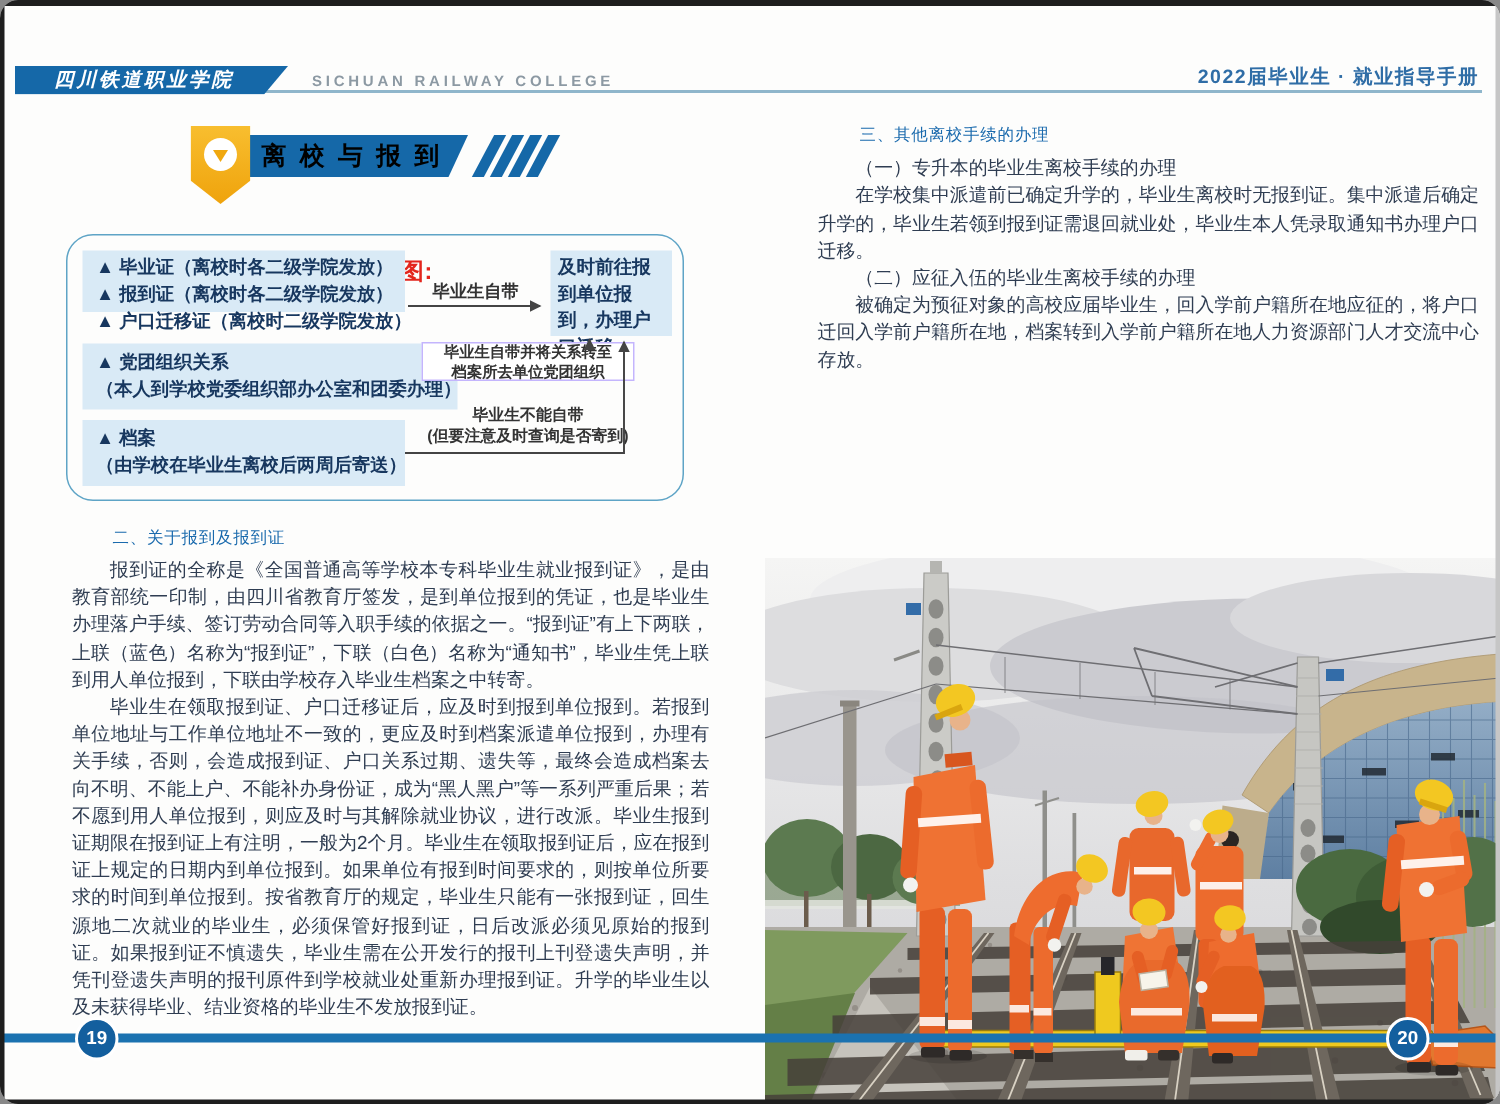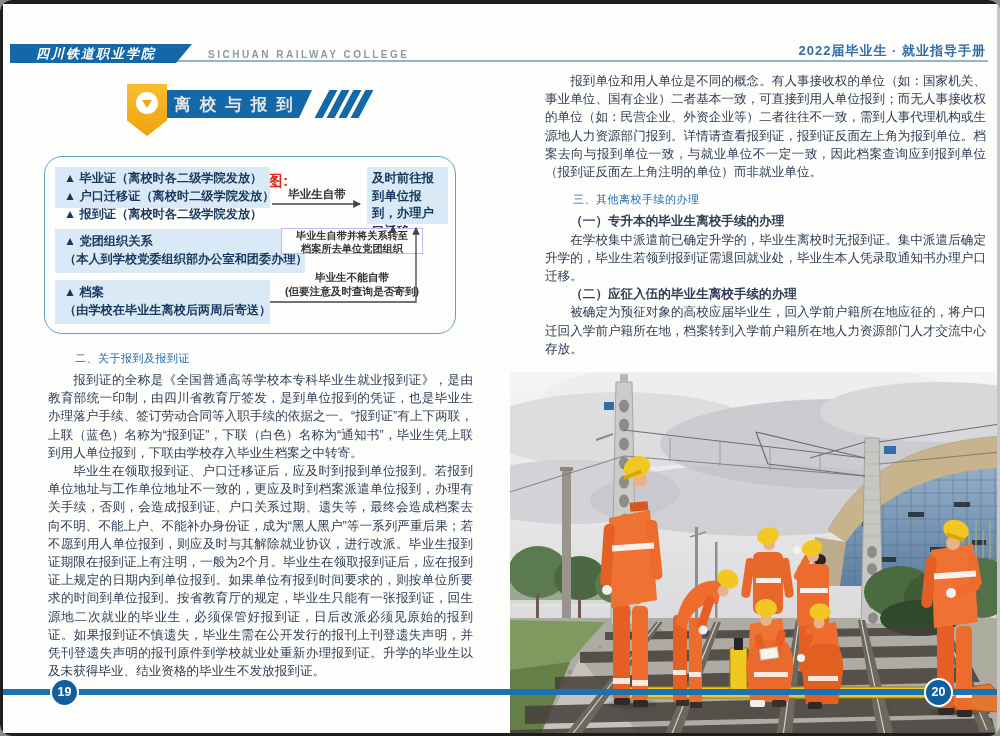--- a/index.html
+++ b/index.html
@@ -124,7 +124,6 @@
   </div>
 
   <div class="abs body-col" style="left:545px;top:72px;width:441px;">
-    <p>报到单位和用人单位是不同的概念。有人事接收权的单位（如：国家机关、事业单位、国有企业）二者基本一致，可直接到用人单位报到；而无人事接收权的单位（如：民营企业、外资企业等）二者往往不一致，需到人事代理机构或生源地人力资源部门报到。详情请查看报到证，报到证反面左上角为报到单位。档案去向与报到单位一致，与就业单位不一定一致，因此档案查询应到报到单位（报到证反面左上角注明的单位）而非就业单位。</p>
     <div class="sec-blue" style="margin:9px 0 4px 28px;">三、其他离校手续的办理</div>
     <p class="subhead">（一）专升本的毕业生离校手续的办理</p>
     <p>在学校集中派遣前已确定升学的，毕业生离校时无报到证。集中派遣后确定升学的，毕业生若领到报到证需退回就业处，毕业生本人凭录取通知书办理户口迁移。</p>

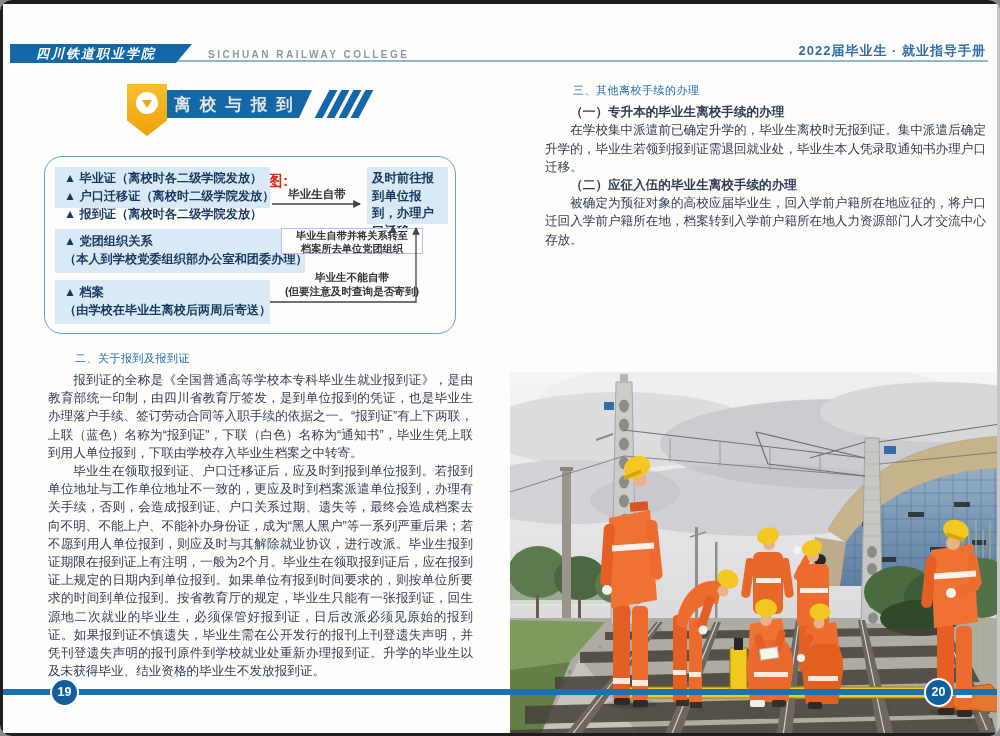--- a/index.html
+++ b/index.html
@@ -18,7 +18,7 @@
   .hb-title{right:14px;top:42px;font-size:13px;font-weight:bold;color:#2F6DA6;letter-spacing:1px;}
   
   .banner-bar{left:130px;top:90px;width:182px;height:28px;background:#1568A8;
-    clip-path:polygon(0 0,100% 0,calc(100% - 13px) 100%,0 100%);color:#e5e5e5;font-weight:bold;
+    clip-path:polygon(0 0,100% 0,calc(100% - 13px) 100%,0 100%);color:#000000;font-weight:bold;
     font-size:16.5px;letter-spacing:9px;line-height:28px;text-align:center;padding-left:34px;box-sizing:border-box;}
   .slash{top:90px;width:8px;height:28px;background:#1568A8;transform:skewX(-28deg);}
   .badge{left:127px;top:84px;width:40px;height:52px;

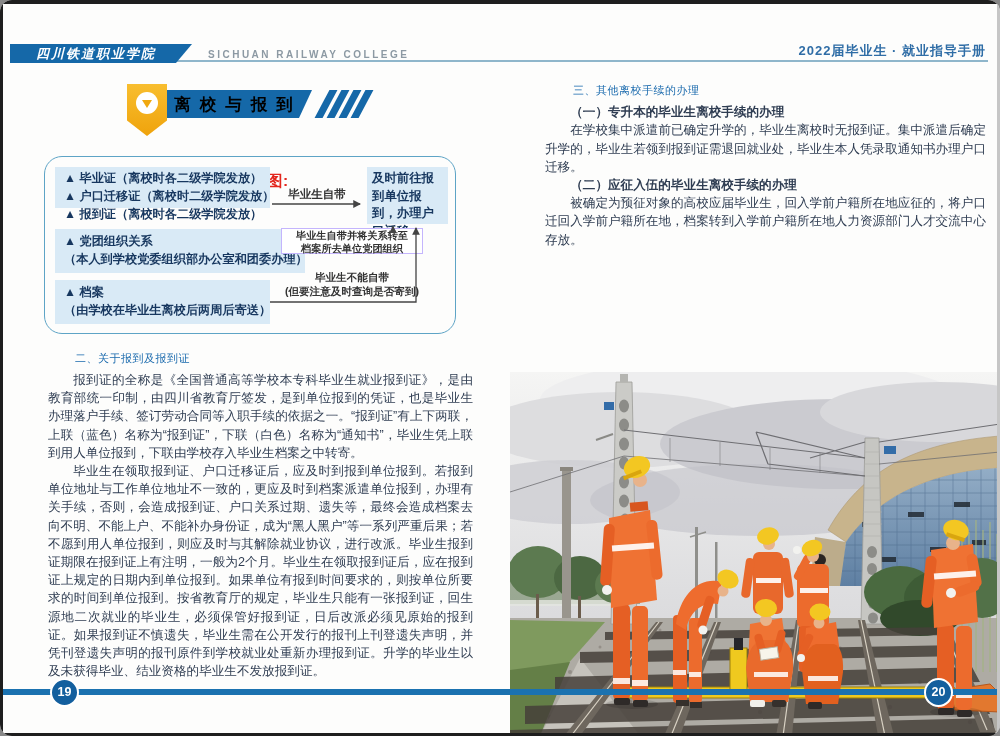--- a/index.html
+++ b/index.html
@@ -39,7 +39,7 @@
   
   .body-col{font-size:12.6px;line-height:18.2px;color:#2F3D52;text-align:justify;}
   .body-col p{margin:0;text-indent:2em;}
-  .body-col .subhead{margin:0;text-indent:2em;font-weight:bold;}
+  .body-col .subhead{margin:0;text-indent:2em;}
   
   .pline{left:0;top:689px;width:1000px;height:6px;background:#1B72B0;z-index:30;}
   .pnum{top:678px;width:25px;height:25px;border-radius:50%;background:#135F9E;border:2px solid #FFF;

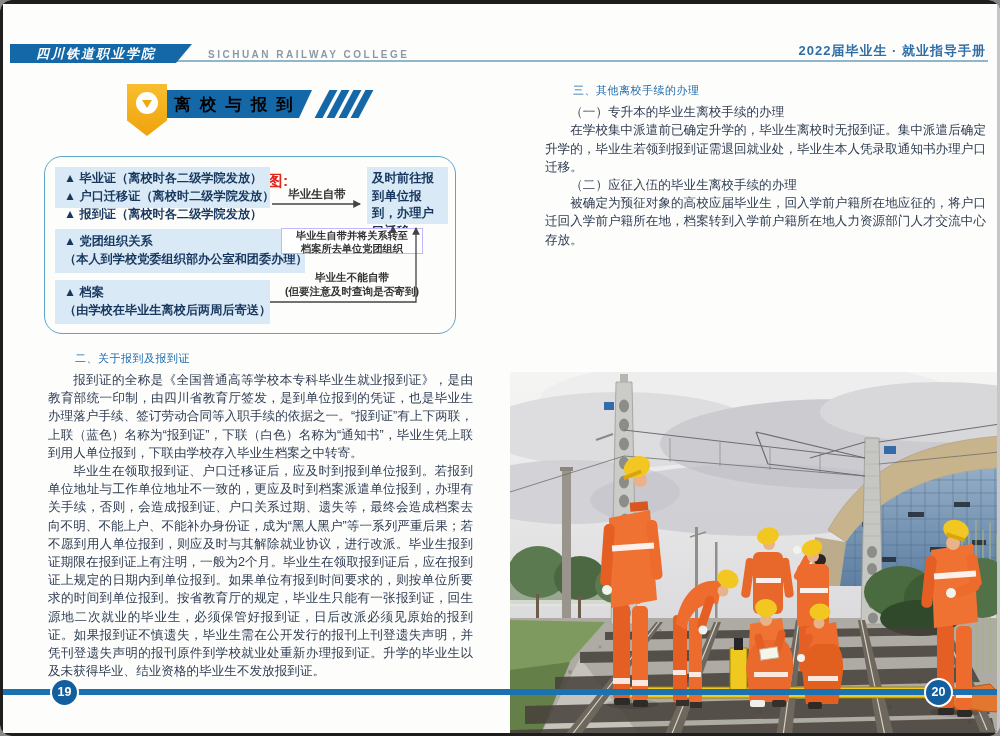--- a/index.html
+++ b/index.html
@@ -77,8 +77,8 @@
 
   <div class="abs fbox" style="left:55px;top:167px;width:215px;height:41px;padding:2px 0 0 9px;">
     <span class="ln">▲ 毕业证（离校时各二级学院发放）</span>
+    <span class="ln">▲ 报到证（离校时各二级学院发放）</span>
     <span class="ln">▲ 户口迁移证（离校时二级学院发放）</span>
-    <span class="ln">▲ 报到证（离校时各二级学院发放）</span>
   </div>
 
   <div class="abs fbox" style="left:367px;top:167px;width:81px;height:57px;padding:3px 5px;font-size:12.4px;line-height:17.5px;">及时前往报到单位报到，办理户口迁移</div>

